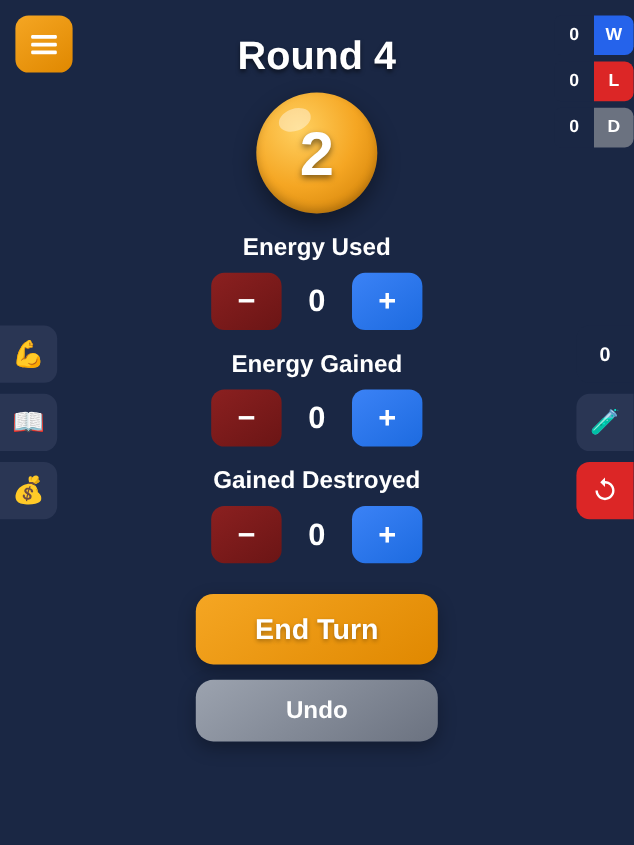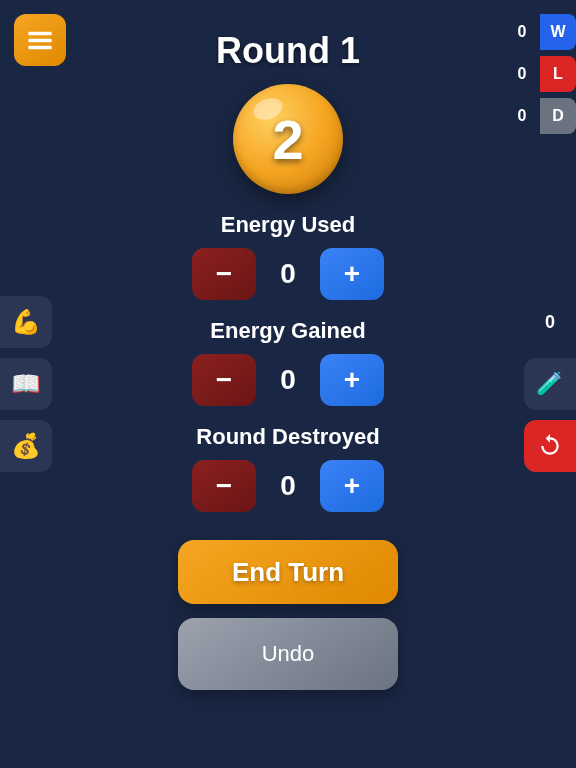--- a/index.html
+++ b/index.html
@@ -328,7 +328,7 @@
 </div>
 
 <div class="main-content">
-  <div class="round-title">Round 1</div>
+  <div class="round-title">Round 4</div>
 
   <div class="energy-orb">
     <div class="orb-shine"></div>

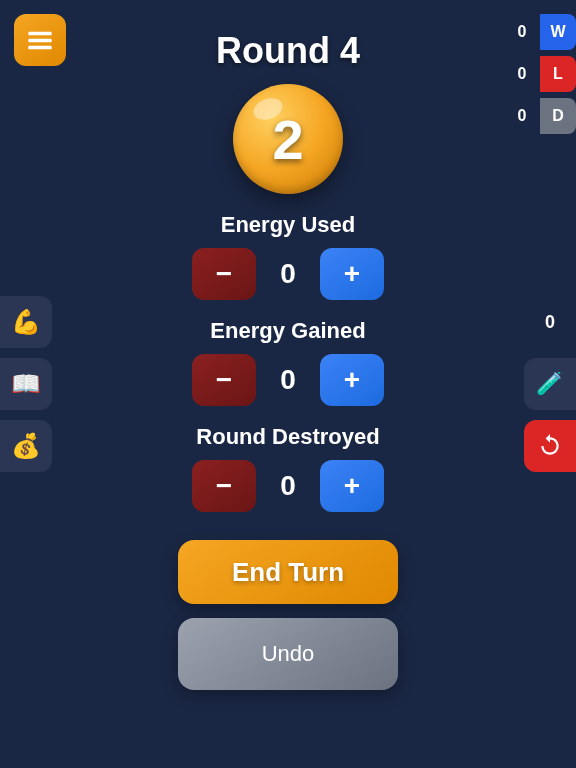--- a/index.html
+++ b/index.html
@@ -354,7 +354,7 @@
   </div>
 
   <div class="section">
-    <div class="section-label">Round Destroyed</div>
+    <div class="section-label">Gained Destroyed</div>
     <div class="counter-row">
       <button class="counter-btn btn-minus">−</button>
       <span class="counter-value">0</span>

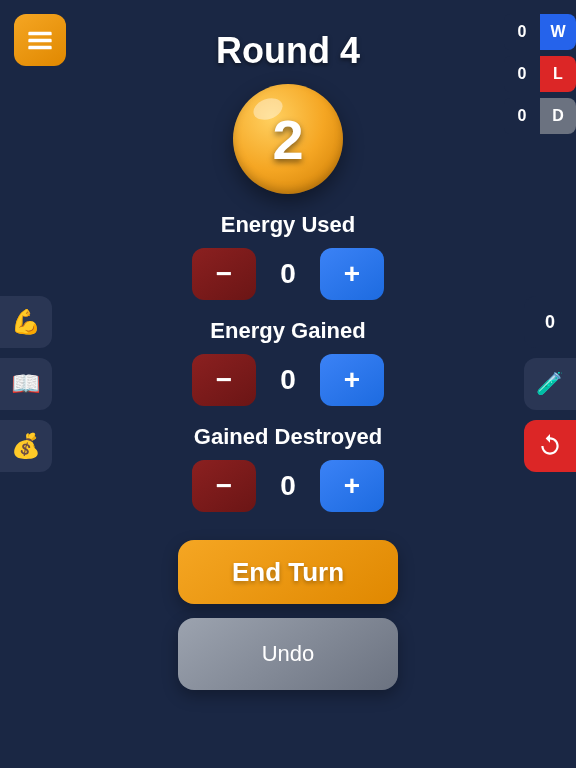--- a/index.html
+++ b/index.html
@@ -257,13 +257,13 @@
     .undo-btn {
       margin-top: 14px;
       width: 220px;
-      height: 72px;
+      height: 56px;
       background: linear-gradient(145deg, #9ca3af, #6b7280);
       border-radius: 16px;
       border: none;
       color: white;
       font-size: 22px;
-      font-weight: 400;
+      font-weight: 700;
       cursor: pointer;
       box-shadow: 0 6px 16px rgba(0,0,0,0.3);
     }

